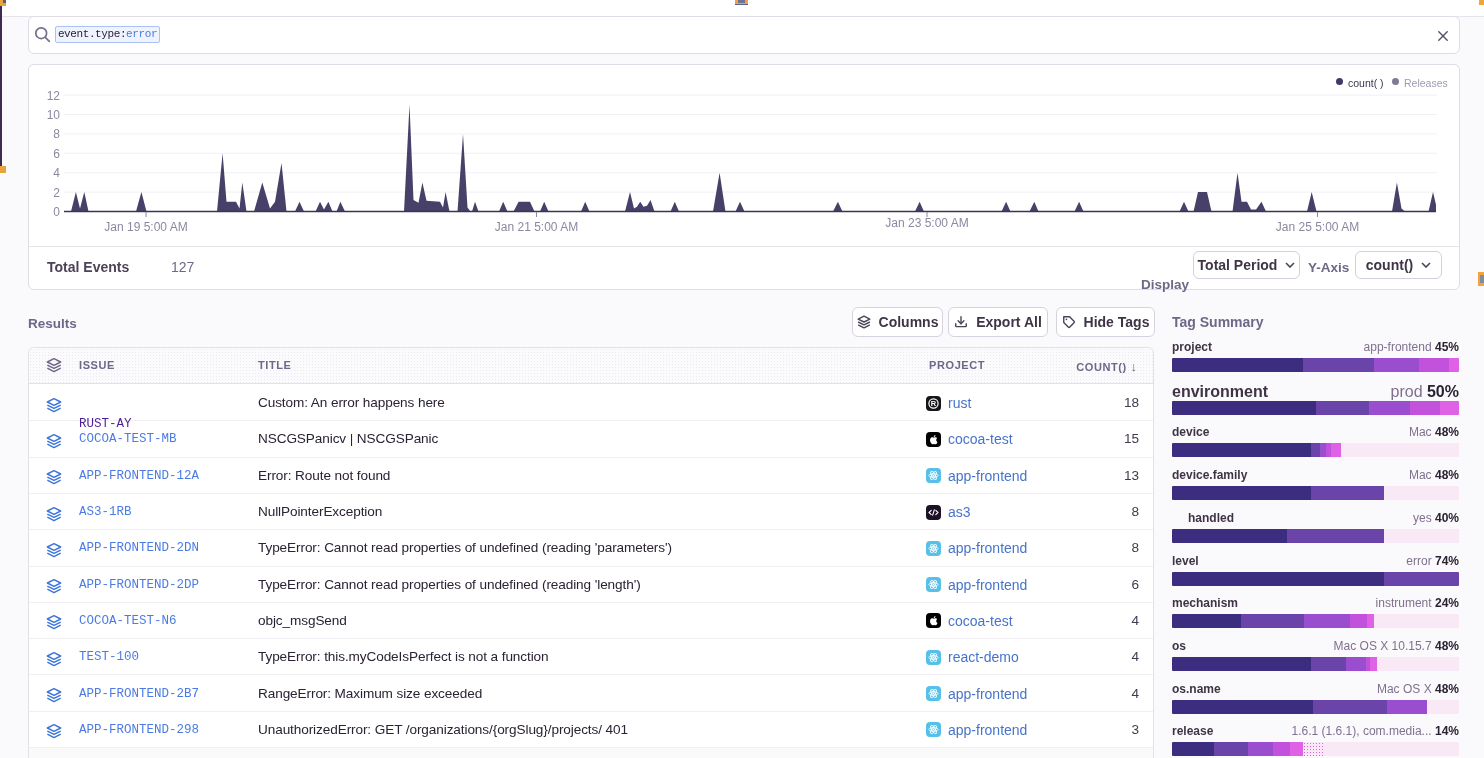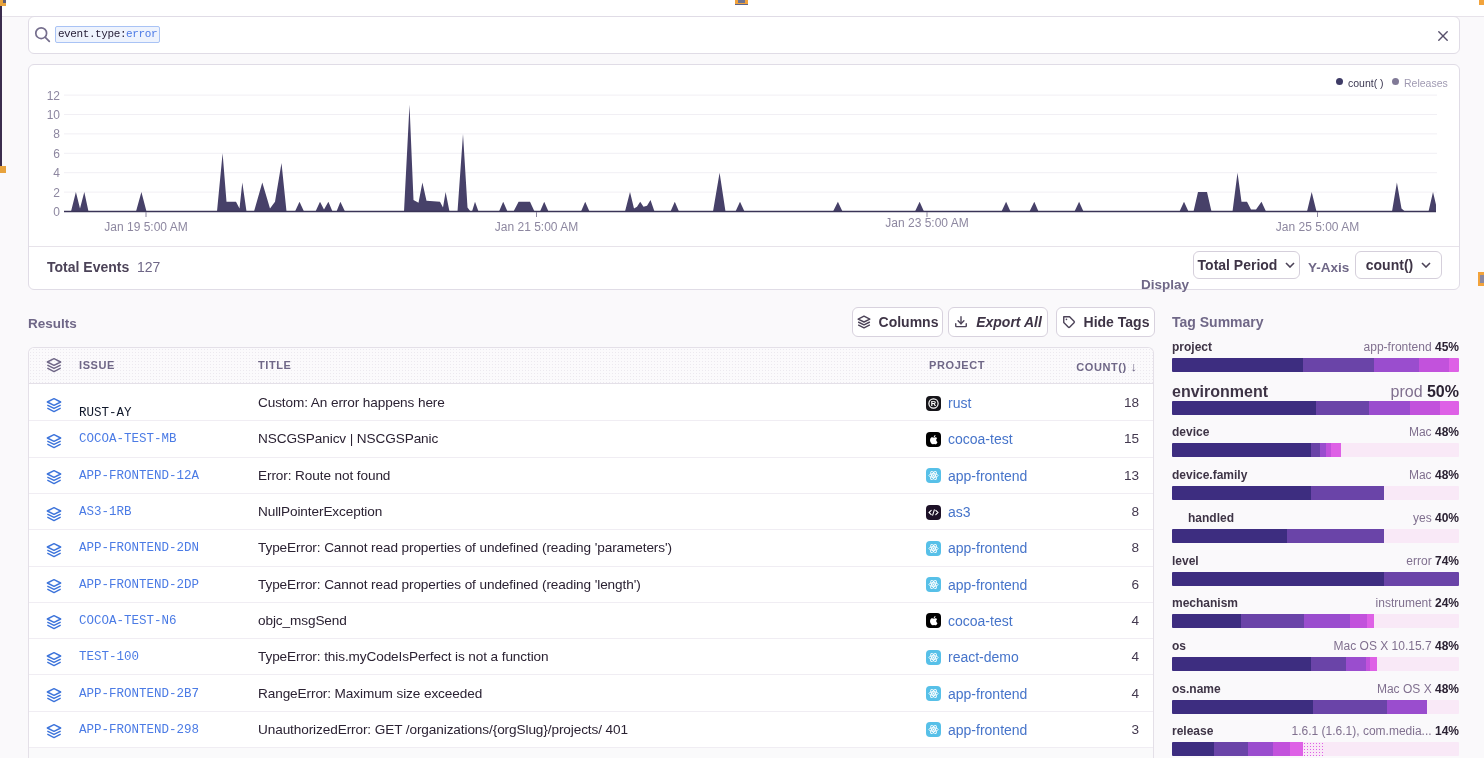--- a/index.html
+++ b/index.html
@@ -79,7 +79,7 @@
 <div class="abs" style="left:1404px;top:77px;font-size:10.5px;color:#A09AB2;">Releases</div>
 
 <div class="abs" style="left:29px;top:246px;width:1430px;height:1px;background:#E7E3EA;"></div>
-<div class="abs" style="left:47px;top:259px;font-size:14px;"><span style="font-weight:bold;color:#4C4358;">Total Events</span><span style="color:#6F6787;">&nbsp;&nbsp;127</span></div>
+<div class="abs" style="left:47px;top:259px;font-size:14px;"><span style="font-weight:bold;color:#4C4358;">Total Events</span><span style="color:#6F6787;padding-left:34px;">&nbsp;&nbsp;127</span></div>
 <div class="abs glabel" style="left:1141px;top:260px;margin-top:17px;">Display</div>
 <div class="btn" style="left:1193px;top:251px;width:107px;height:28px;border-color:#D5CFDB;">Total Period
   <svg width="10" height="6" viewBox="0 0 10 6">

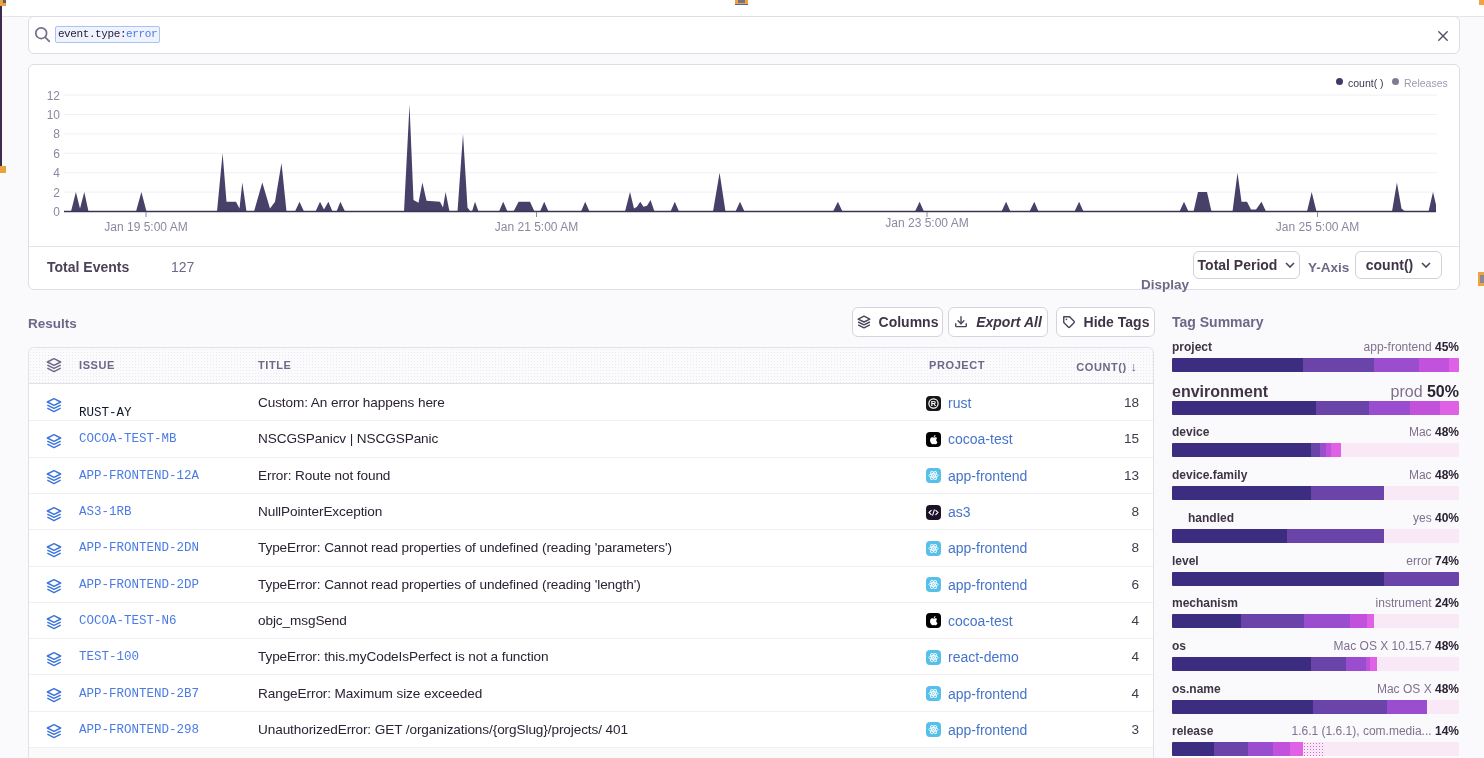--- a/index.html
+++ b/index.html
@@ -102,7 +102,7 @@
     </svg>
   <span>Columns</span>
 </div>
-<div class="btn" style="left:948px;top:307px;width:100px;height:30px;font-style:italic;">
+<div class="btn" style="left:948px;top:307px;width:100px;height:30px;">
   <svg width="14" height="14" viewBox="0 0 24 24" fill="none" stroke="#4C4358" stroke-width="2.4" stroke-linecap="round" stroke-linejoin="round">
       <path d="M21 15v4a1 1 0 0 1-1 1H4a1 1 0 0 1-1-1v-4"></path>
       <polyline points="7 10 12 15 17 10"></polyline>

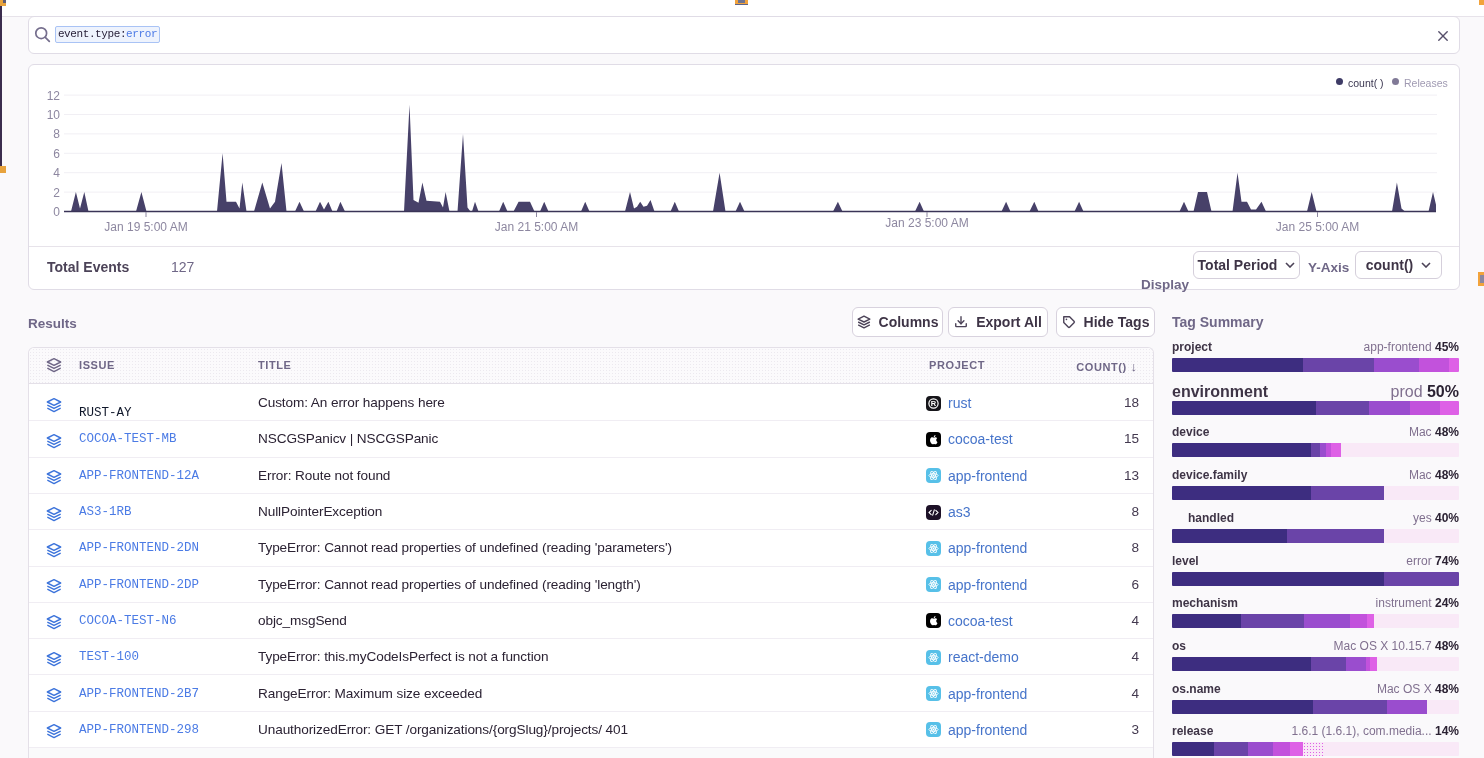--- a/index.html
+++ b/index.html
@@ -135,7 +135,7 @@
     <polyline points="2 12.2 12 17.2 22 12.2"></polyline>
     <polyline points="2 16.8 12 21.8 22 16.8"></polyline>
   </svg>
-<div class="abs mono" style="left:79px;top:406px;font-size:12.5px;color:#0f172a;">RUST-AY</div>
+<div class="abs mono" style="left:79px;top:417px;font-size:12.5px;color:#4c1d95;">RUST-AY</div>
 <div class="abs" style="left:258px;top:395.1px;font-size:13.6px;letter-spacing:-0.1px;color:#2B2233;">Custom: An error happens here</div>
 <svg class="abs" style="left:926px;top:395.65px;" width="15" height="15" viewBox="0 0 15 15">
     <rect width="15" height="15" rx="4" fill="#16151A"></rect>

